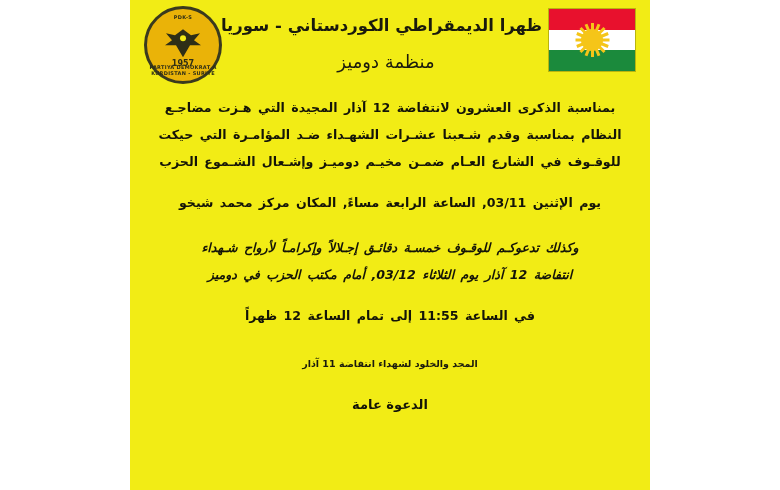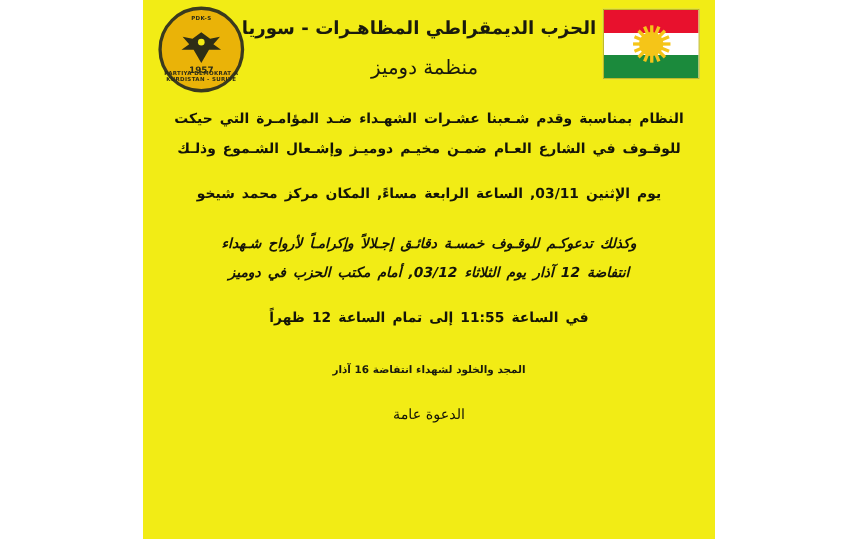--- a/index.html
+++ b/index.html
@@ -203,7 +203,7 @@
     </div>
 
     <div class="header-titles">
-      <div class="party-name">الحزب الديمقراطي المظاهـرات - سوريا</div>
+      <div class="party-name">ظهرا الديمقراطي الكوردستاني - سوريا</div>
       <div class="org-name">منظمة دوميز</div>
     </div>
   </div>

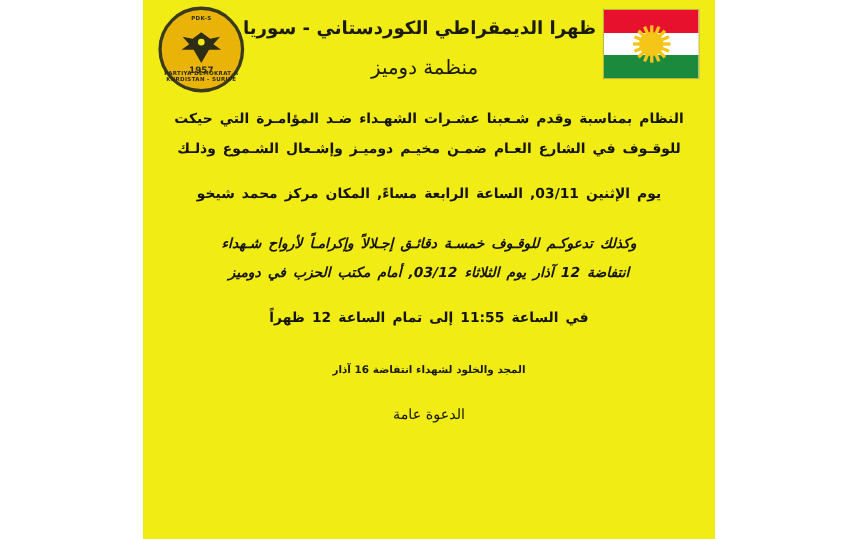--- a/index.html
+++ b/index.html
@@ -211,6 +211,7 @@
   <div class="body-text">
 
     <div class="para block1">
+      <div>بمناسبة الذكرى العشرون لانتفاضة 12 آذار المجيدة التي هـزت مضاجـع</div>
       <div>النظام بمناسبة وقدم شـعبنا عشـرات الشهـداء ضـد المؤامـرة التي حيكت</div>
       <div>للوقـوف في الشارع العـام  ضمـن مخيـم دوميـز  وإشـعال الشـموع وذلـك</div>
     </div>

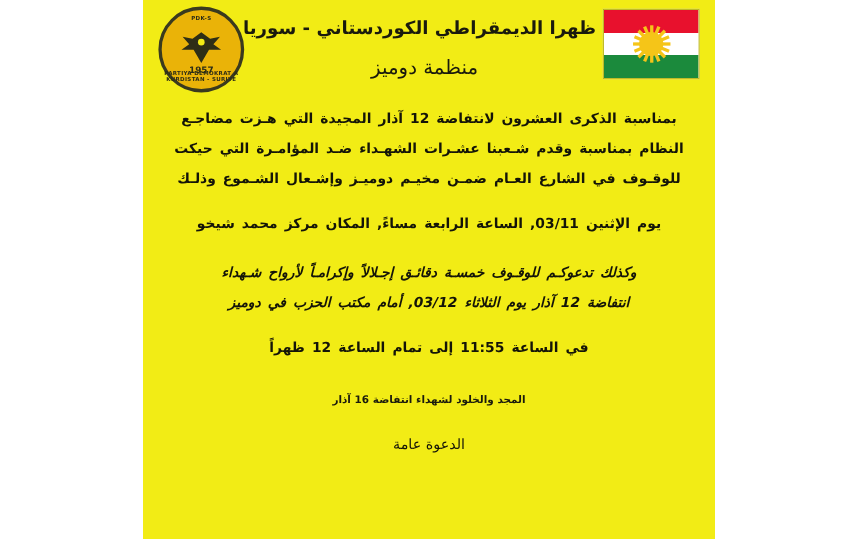--- a/index.html
+++ b/index.html
@@ -213,7 +213,7 @@
     <div class="para block1">
       <div>بمناسبة الذكرى العشرون لانتفاضة 12 آذار المجيدة التي هـزت مضاجـع</div>
       <div>النظام بمناسبة وقدم شـعبنا عشـرات الشهـداء ضـد المؤامـرة التي حيكت</div>
-      <div>للوقـوف في الشارع العـام  ضمـن مخيـم دوميـز  وإشـعال الشـموع وذلـك</div>
+      <div>للوقـوف في الشارع العـام  ضمـن مخيـم دوميـز  وإشـعال الشـموع الحزب</div>
     </div>
 
     <div class="para block2 line-center">يوم الإثنين 03/11, الساعة الرابعة مساءً, المكان مركز محمد شيخو</div>

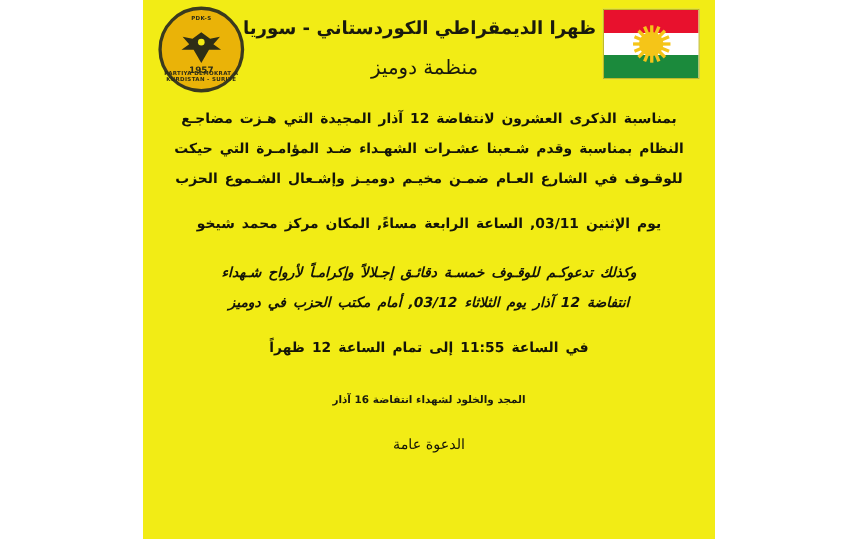--- a/index.html
+++ b/index.html
@@ -226,7 +226,7 @@
     <div class="para block2 line-center">في الساعة 11:55 إلى تمام الساعة 12 ظهراً</div>
 
     <div class="footer">
-      <div class="footer-line">المجد والخلود لشهداء انتفاضة 16 آذار</div>
+      <div class="footer-line">المجد والخلود لشهداء انتفاضة 11 آذار</div>
     </div>
 
     <div class="call">الدعوة عامة</div>

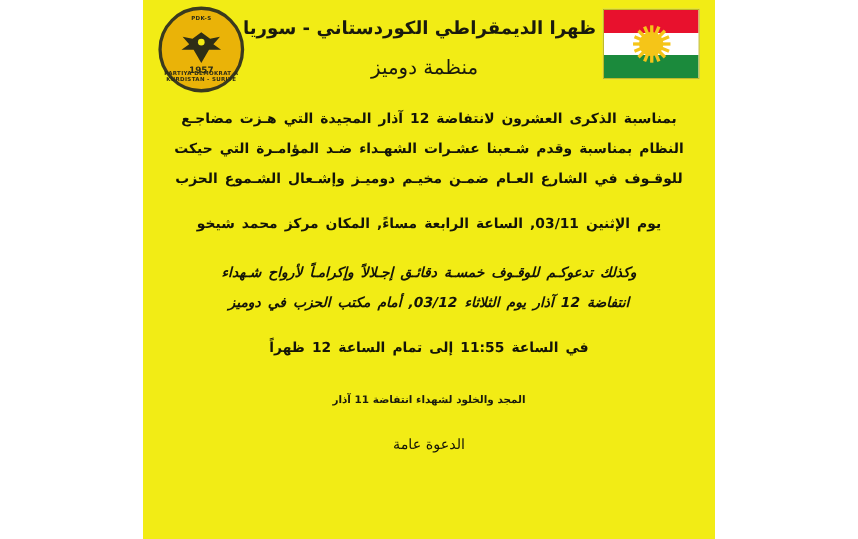--- a/index.html
+++ b/index.html
@@ -166,7 +166,7 @@
     margin-top: 24px;
     text-align: center;
     font-size: 13px;
-    font-weight: normal;
+    font-weight: bold;
     color: #141408;
   }
 </style>

